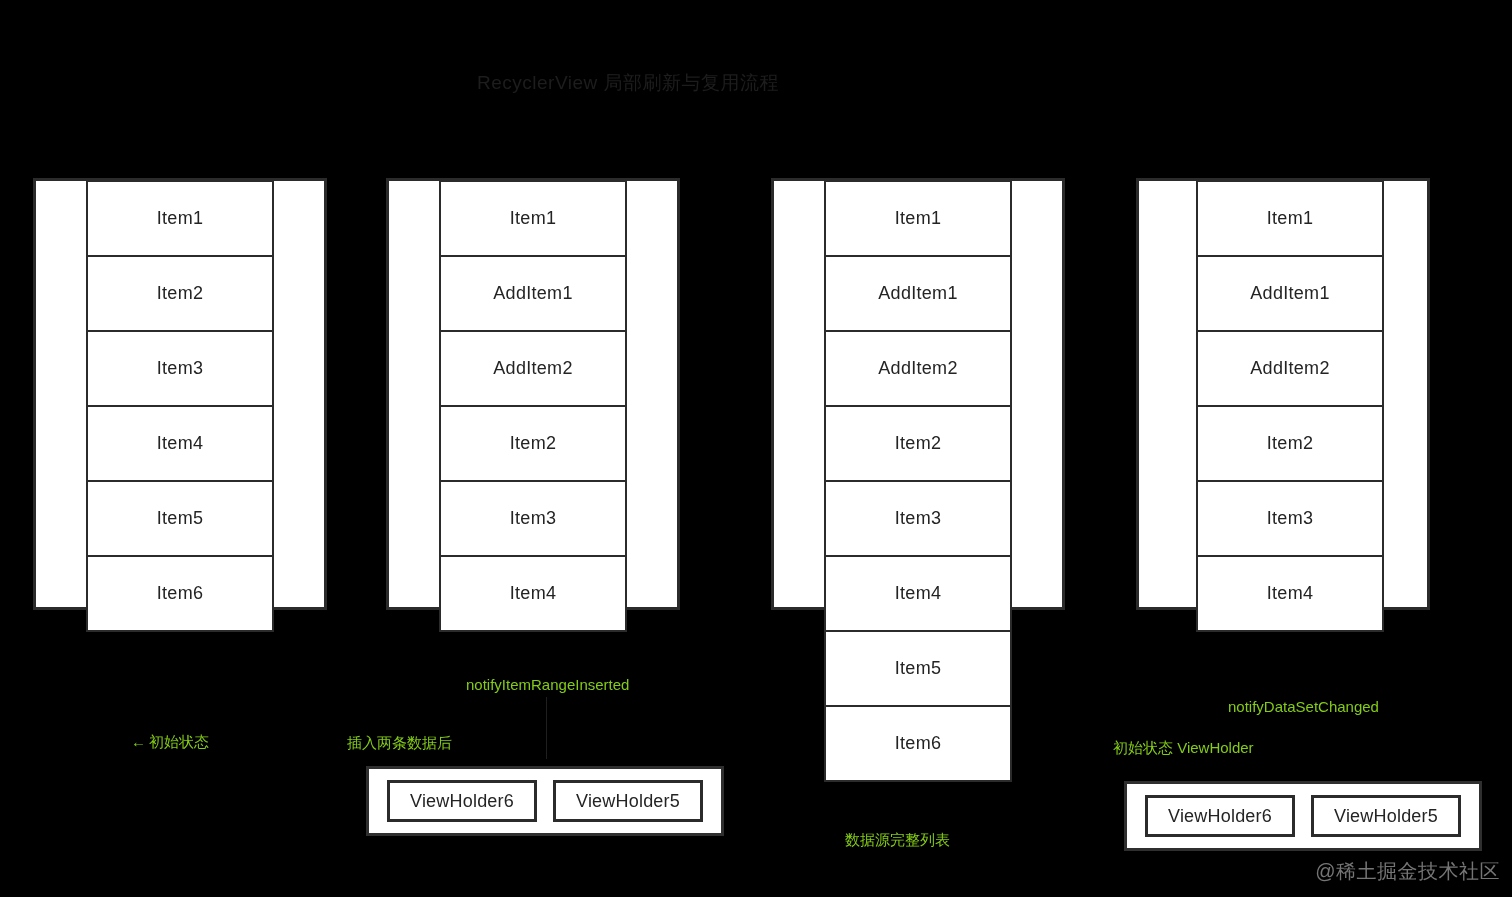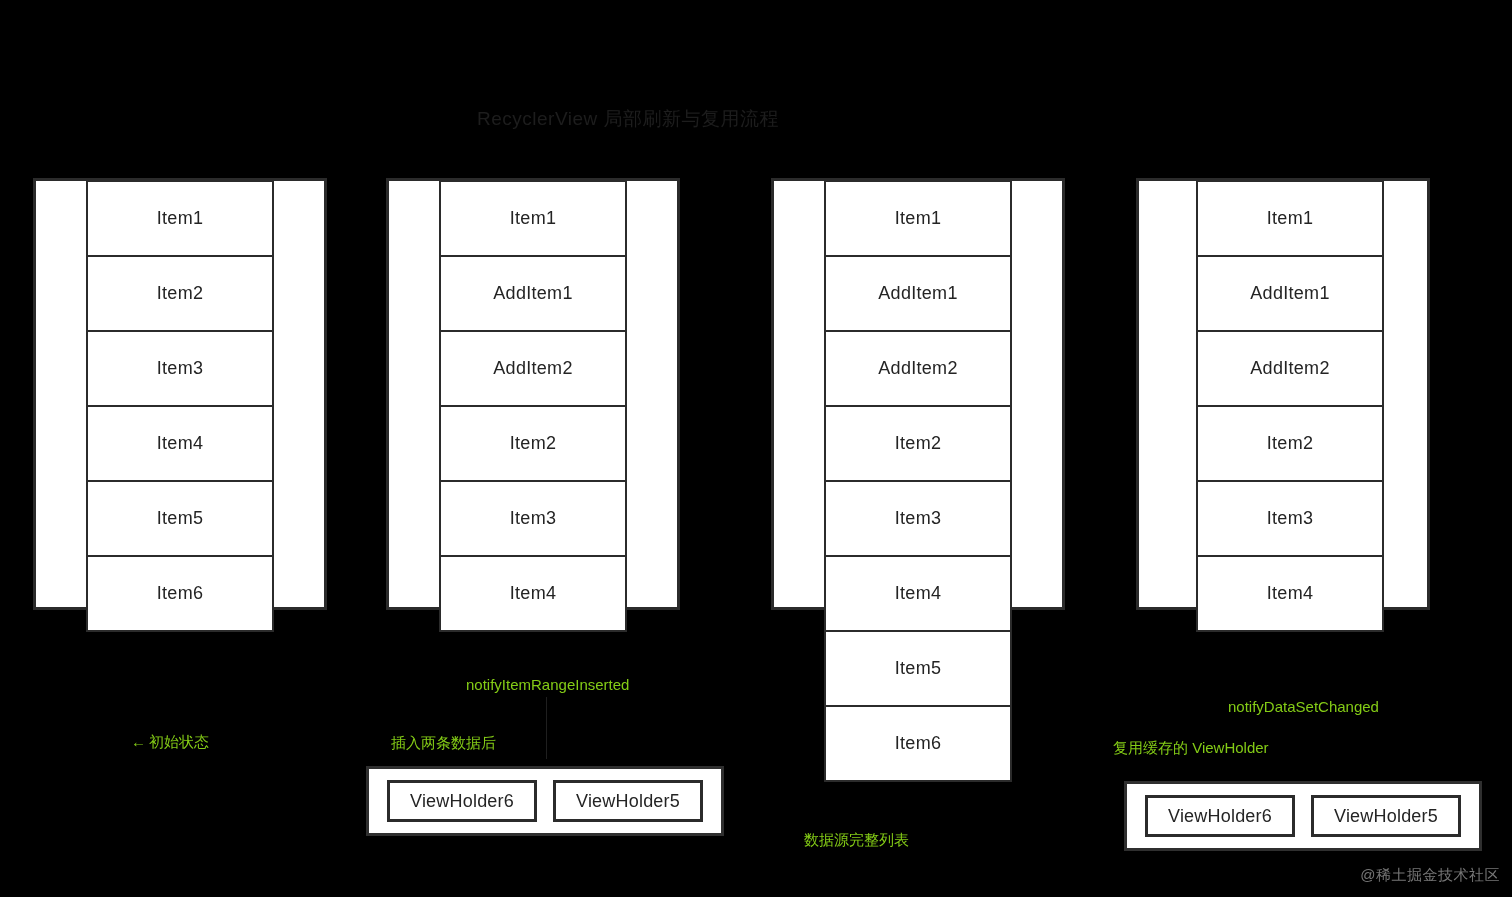--- a/index.html
+++ b/index.html
@@ -34,7 +34,6 @@
     text-align: center;
     white-space: nowrap;
     overflow: hidden;
-    margin-top: 36px;
   }
 
   

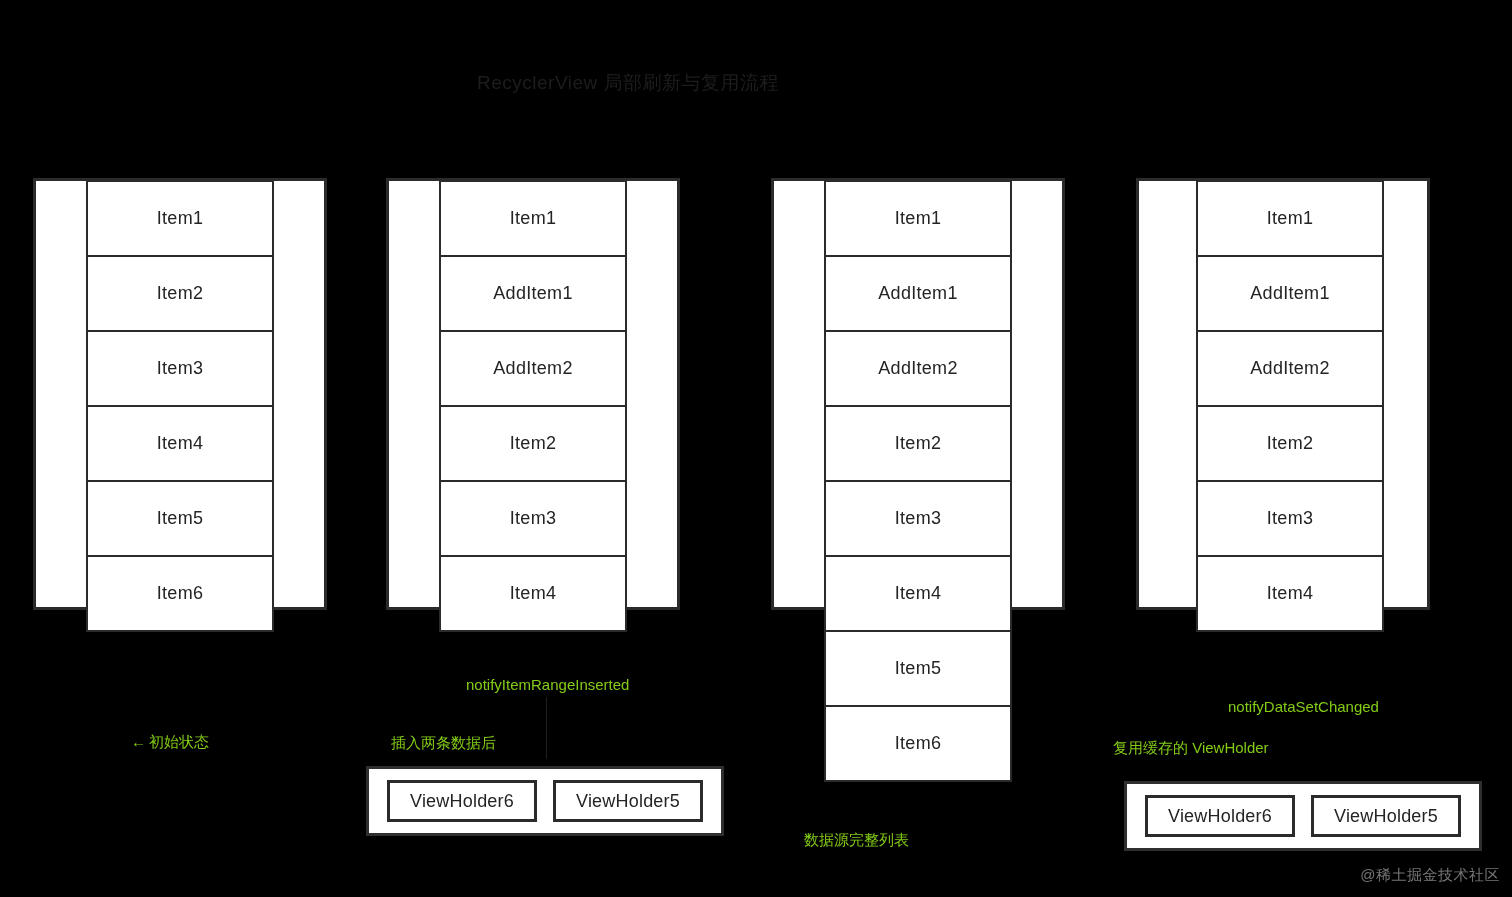--- a/index.html
+++ b/index.html
@@ -163,7 +163,7 @@
 
     <div class="caption" style="left:466px; top:675px;">notifyItemRangeInserted</div>
 
-    <div class="caption" style="left:347px; top:733px;margin-left:44px;">插入两条数据后</div>
+    <div class="caption" style="left:347px; top:733px;">插入两条数据后</div>
 
     <div class="connector" style="left:546px; top:697px; height:62px;"></div>
 

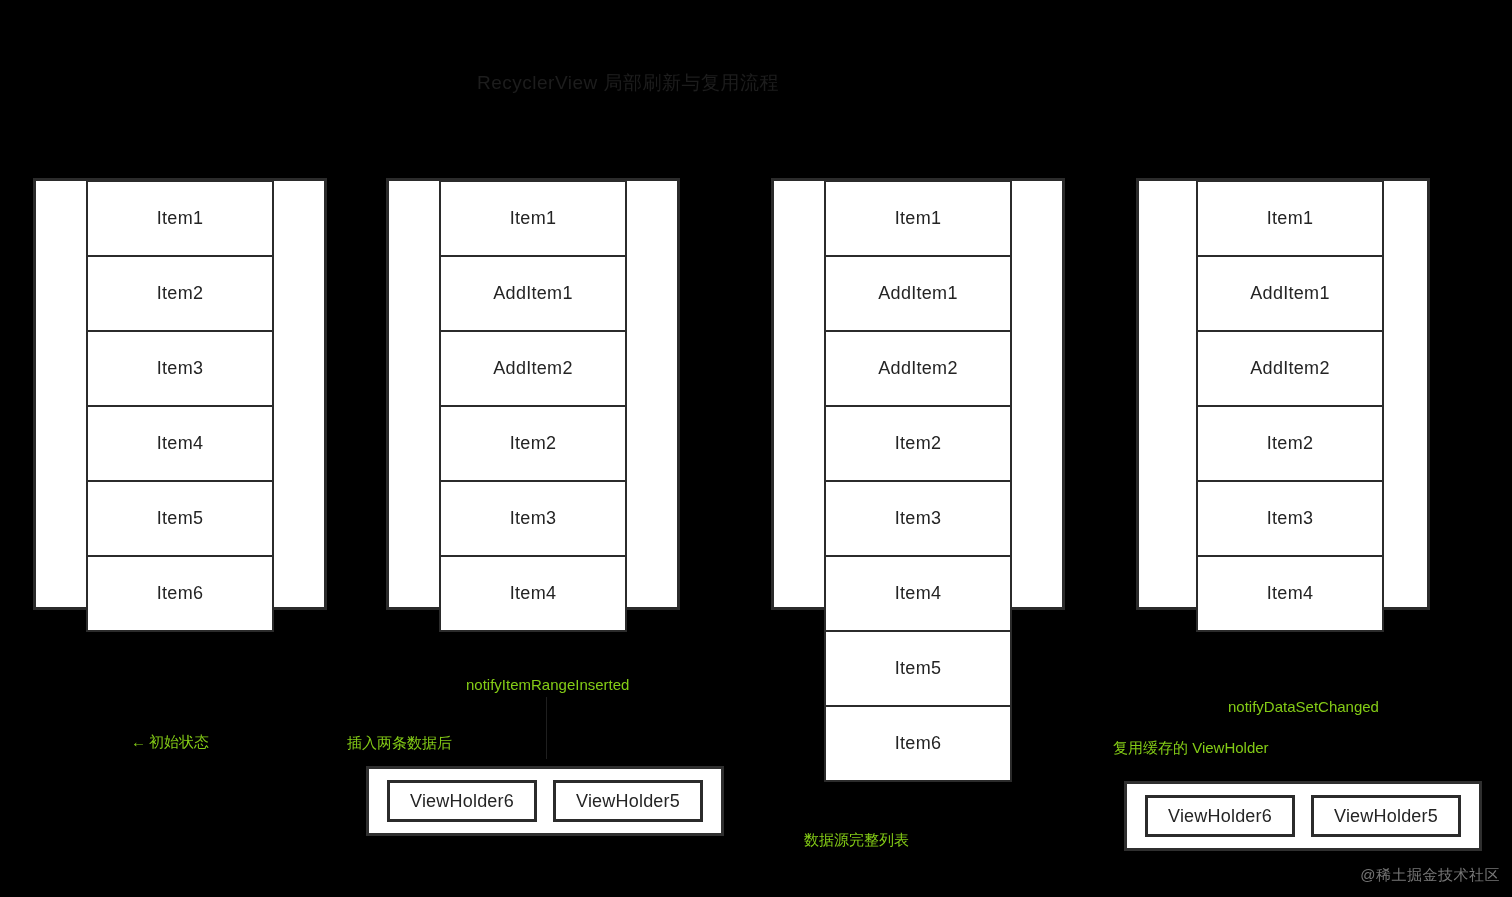--- a/index.html
+++ b/index.html
@@ -204,7 +204,7 @@
 
     <div class="caption" style="left:1228px; top:697px;text-align:right;">notifyDataSetChanged</div>
 
-    <div class="caption" style="left:1113px; top:738px;">复用缓存的 ViewHolder</div>
+    <div class="caption" style="left:1113px; top:738px;">初始状态 ViewHolder</div>
 
     <div class="pool" style="left:1124px; top:781px; width:358px; height:70px;">
       <div class="vh-box">ViewHolder6</div>

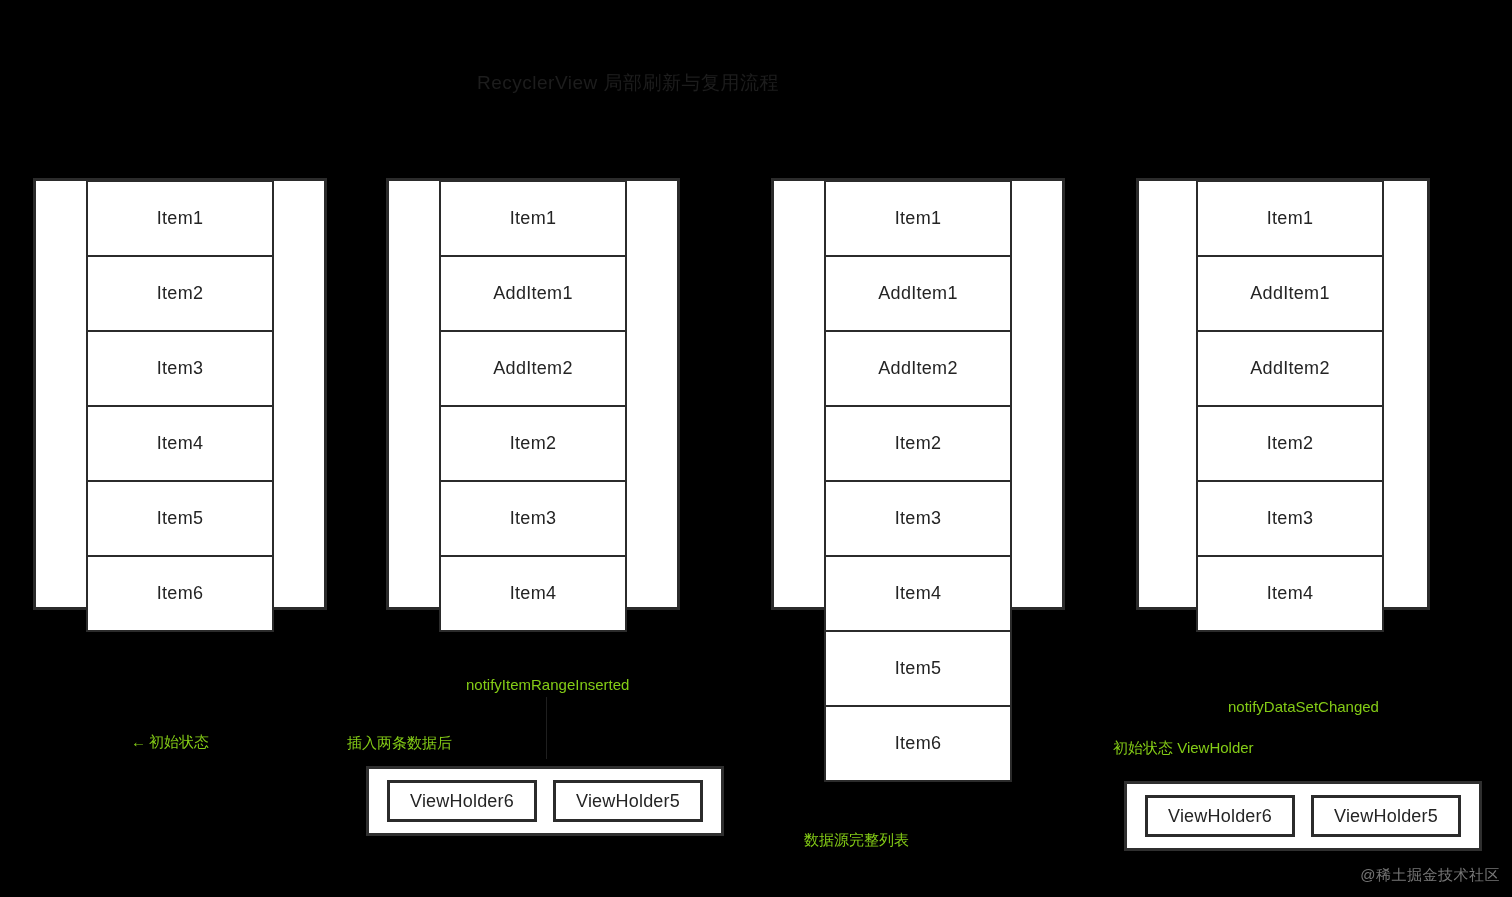--- a/index.html
+++ b/index.html
@@ -187,7 +187,7 @@
       <div class="item-cell">Item6</div>
     </div>
 
-    <div class="caption" style="left:804px; top:830px;">数据源完整列表</div>
+    <div class="caption" style="left:845px; top:830px;">数据源完整列表</div>
   </div>
 
   <div class="group">

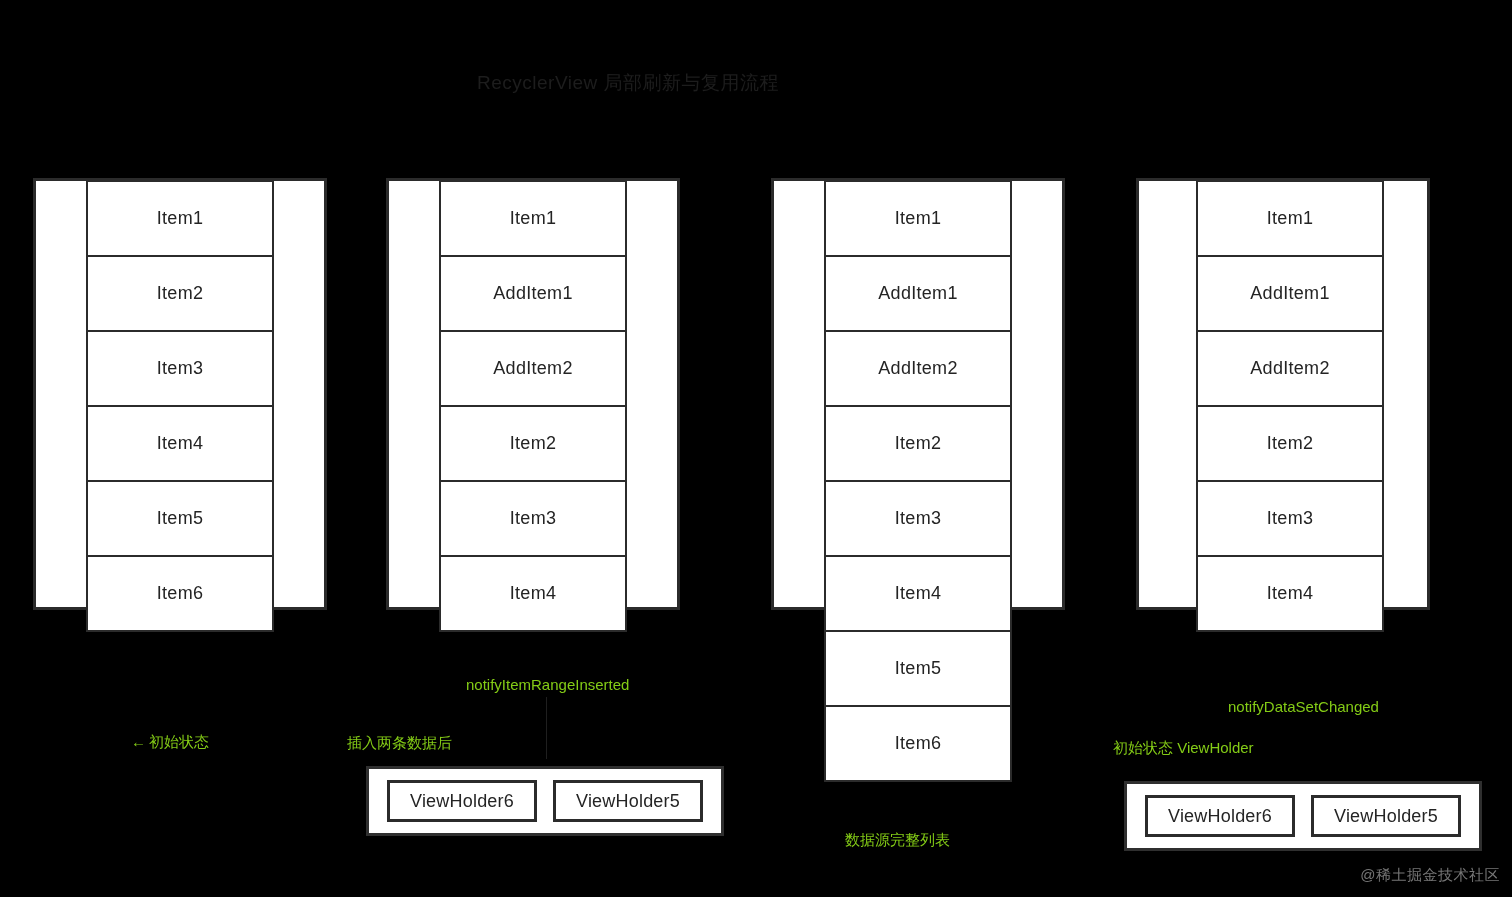--- a/index.html
+++ b/index.html
@@ -121,7 +121,7 @@
     right: 12px;
     bottom: 12px;
     color: #8a8a8a;
-    font-size: 15px;
+    font-size: 20px;
     letter-spacing: 0.5px;
     opacity: 0.85;
     white-space: nowrap;

